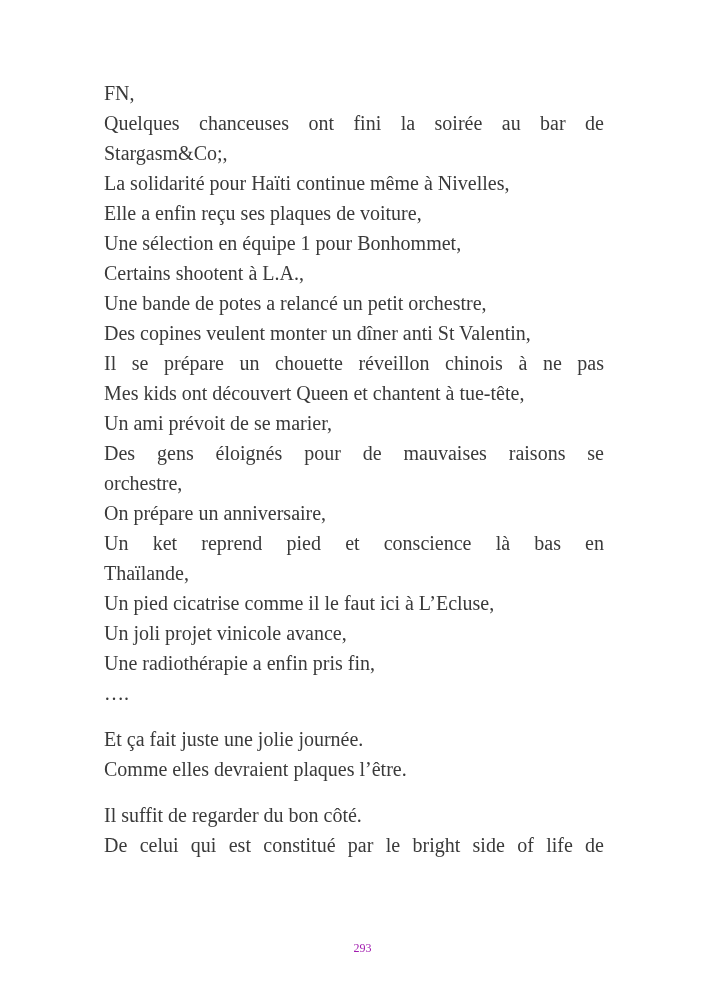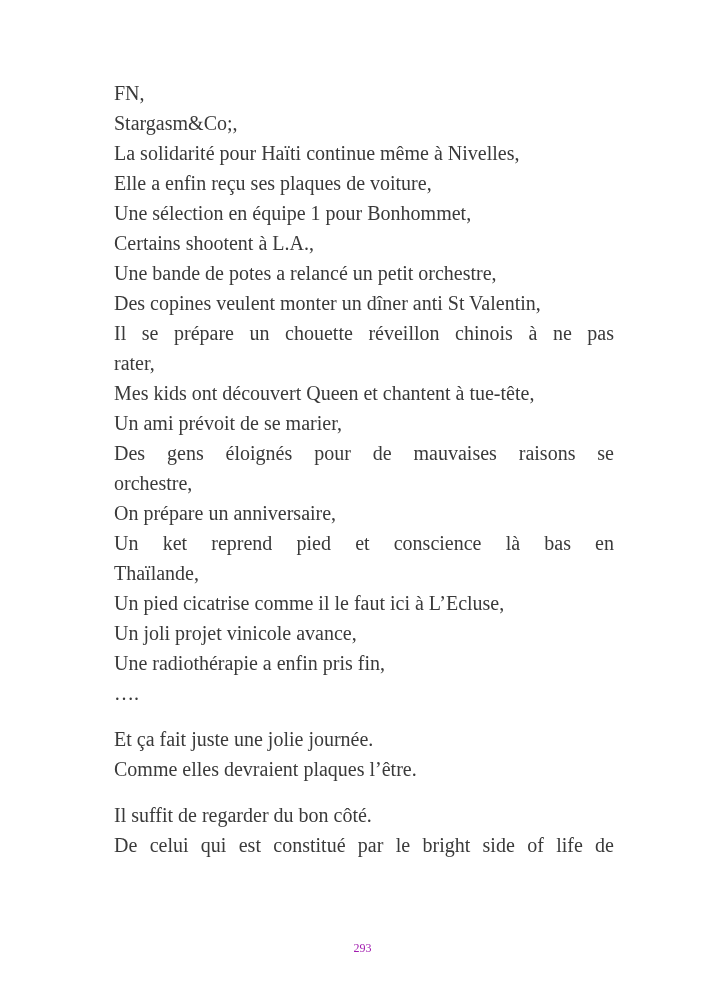--- a/index.html
+++ b/index.html
@@ -17,7 +17,7 @@
   }
   .page {
     position: absolute;
-    left: 114px;
+    left: 104px;
     top: 78px;
     width: 500px;
   }

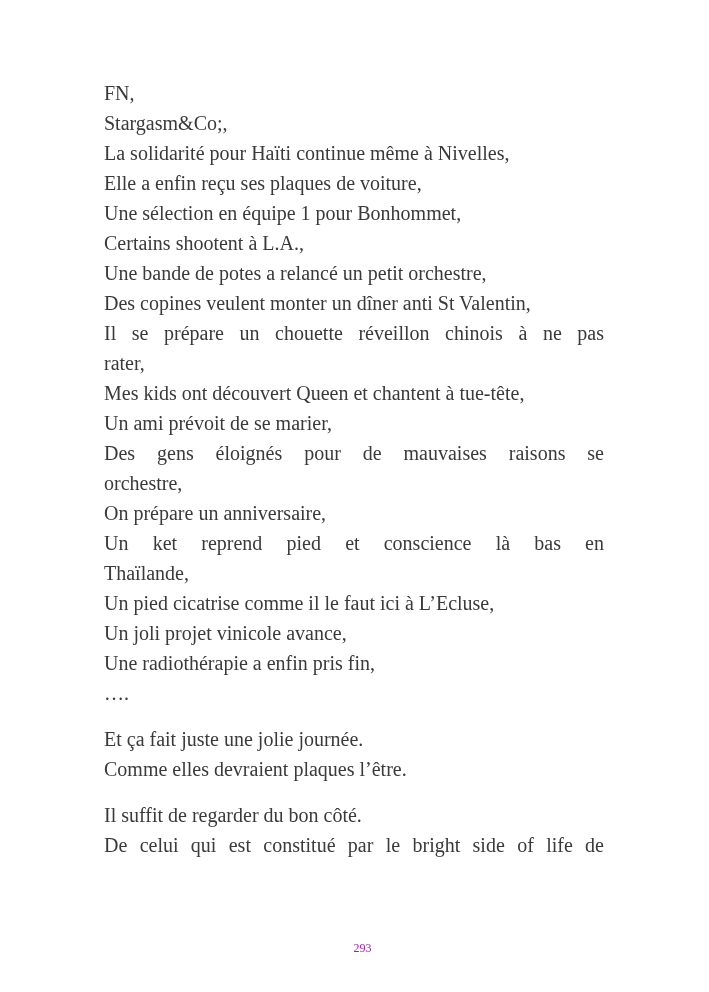--- a/index.html
+++ b/index.html
@@ -58,6 +58,7 @@
 
   <div class="block">
     <p class="line">FN,</p>
+    <p class="line stretch">Quelques chanceuses ont fini la soirée au bar de</p>
     <p class="line">Stargasm&amp;Co;,</p>
     <p class="line">La solidarité pour Haïti continue même à Nivelles,</p>
     <p class="line">Elle a enfin reçu ses plaques de voiture,</p>

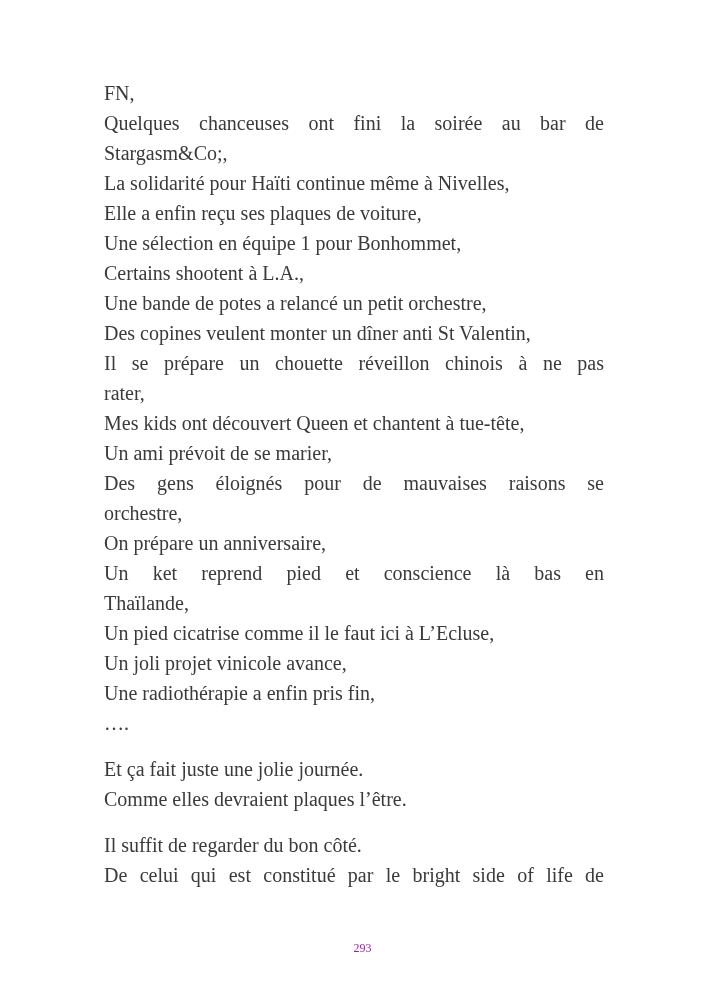--- a/index.html
+++ b/index.html
@@ -67,7 +67,6 @@
     <p class="line">Une bande de potes a relancé un petit orchestre,</p>
     <p class="line">Des copines veulent monter un dîner anti St Valentin,</p>
     <p class="line stretch">Il se prépare un chouette réveillon chinois à ne pas</p>
-    <p class="line">rater,</p>
     <p class="line">Mes kids ont découvert Queen et chantent à tue-tête,</p>
     <p class="line">Un ami prévoit de se marier,</p>
     <p class="line stretch">Des gens éloignés pour de mauvaises raisons se</p>

